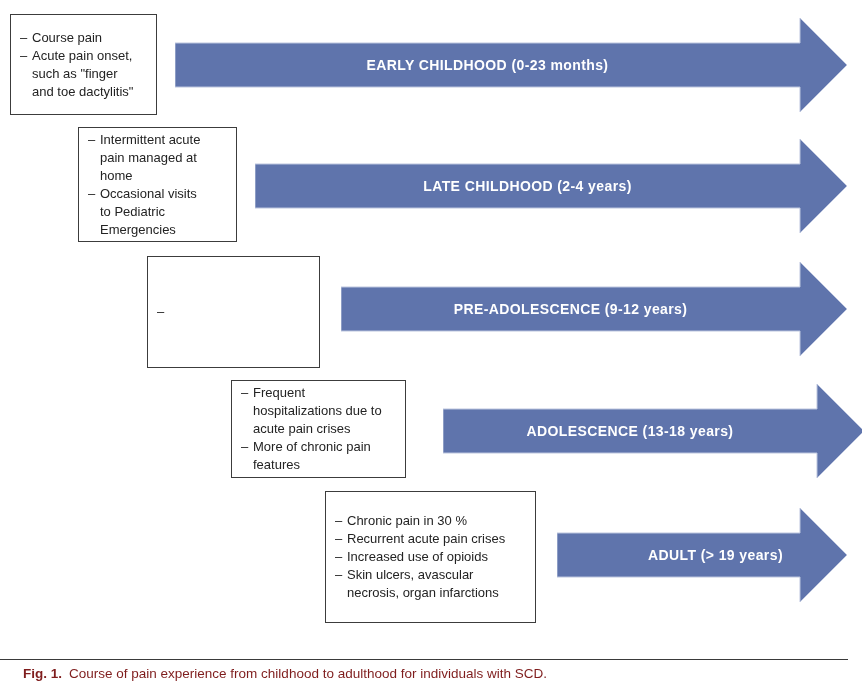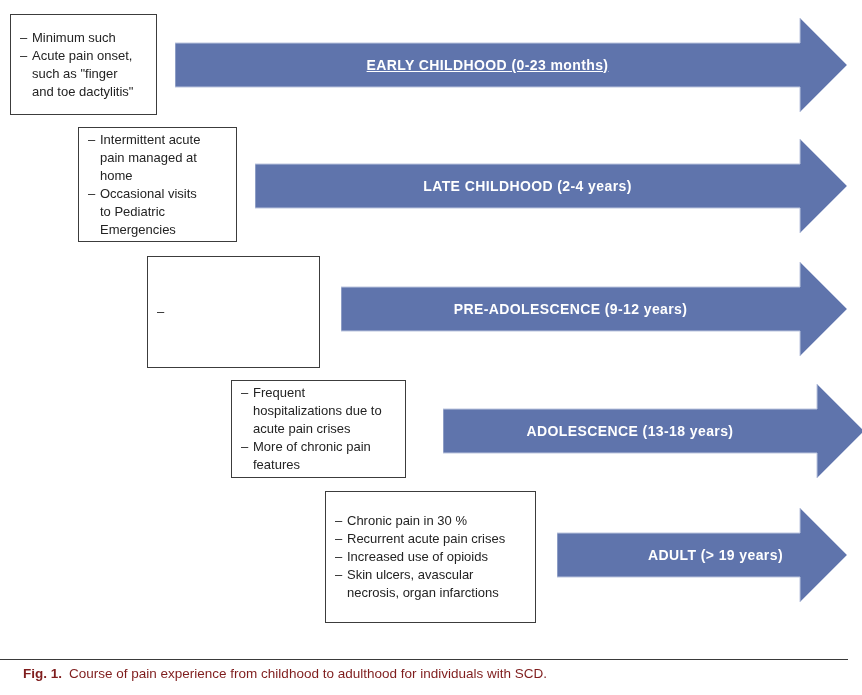--- a/index.html
+++ b/index.html
@@ -67,7 +67,7 @@
   <div class="note-box s1">
       <div class="bullet">
         <span class="marker">–</span>
-        <span class="btext">Minimum such</span>
+        <span class="btext">Course pain</span>
       </div>
       <div class="bullet">
         <span class="marker">–</span>

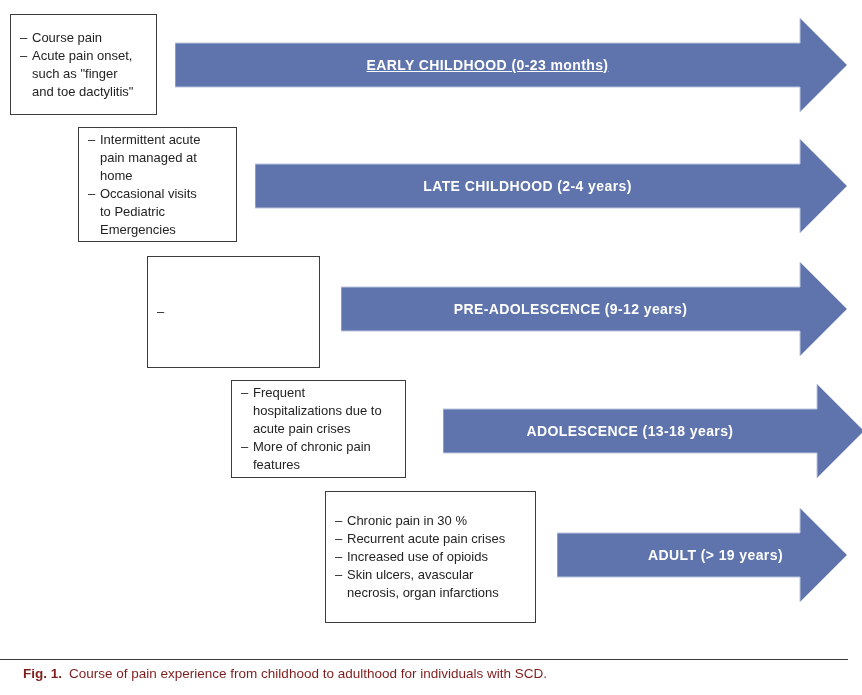--- a/index.html
+++ b/index.html
@@ -44,7 +44,7 @@
   .s3.arrow{left:341px;top:262px;}
   .s4.arrow{left:443px;top:384px;}
   .s5.arrow{left:557px;top:508px;}
-  .s1 .arrow-label{width:625px;text-decoration:underline;}
+  .s1 .arrow-label{width:625px;}
   .s2 .arrow-label{width:545px;}
   .s3 .arrow-label{width:459px;}
   .s4 .arrow-label{width:374px;}

